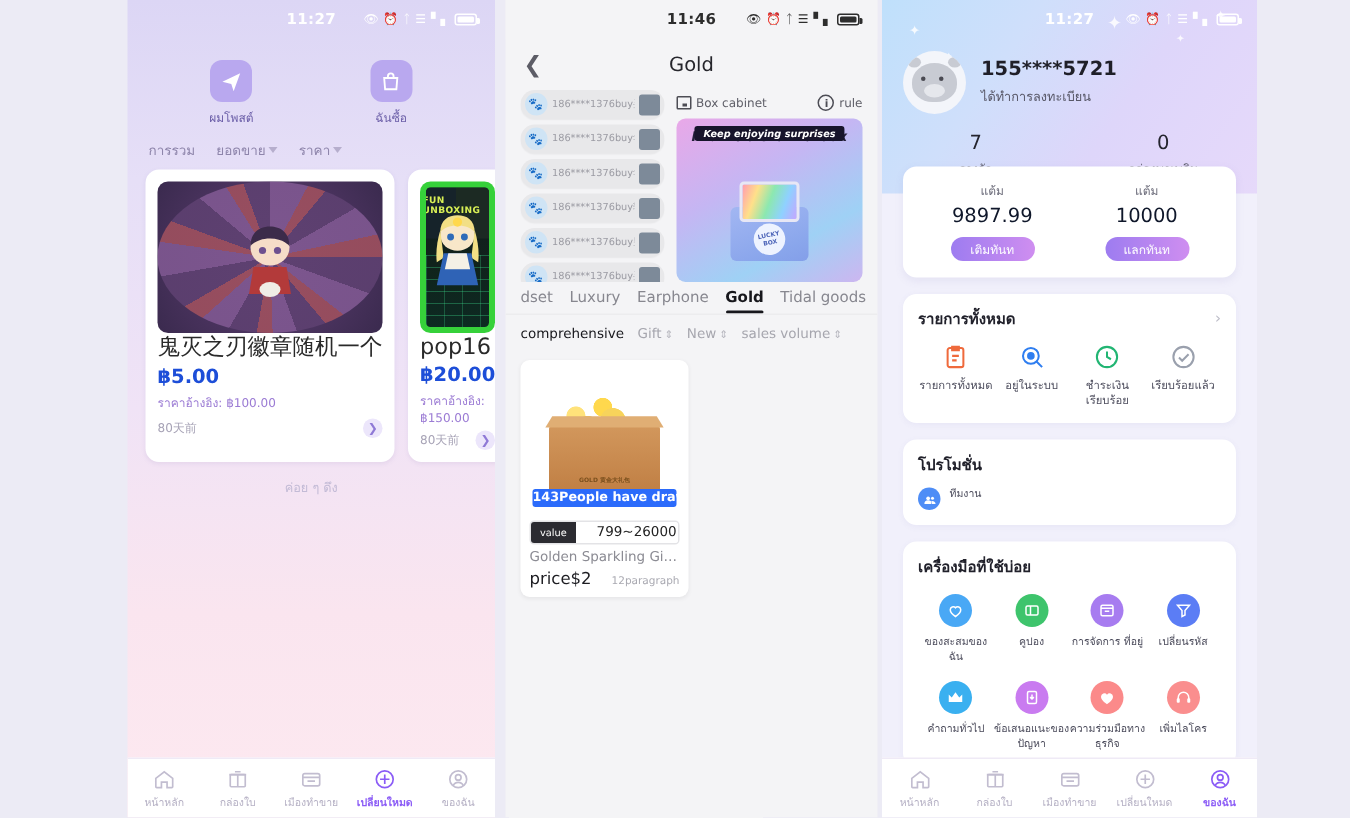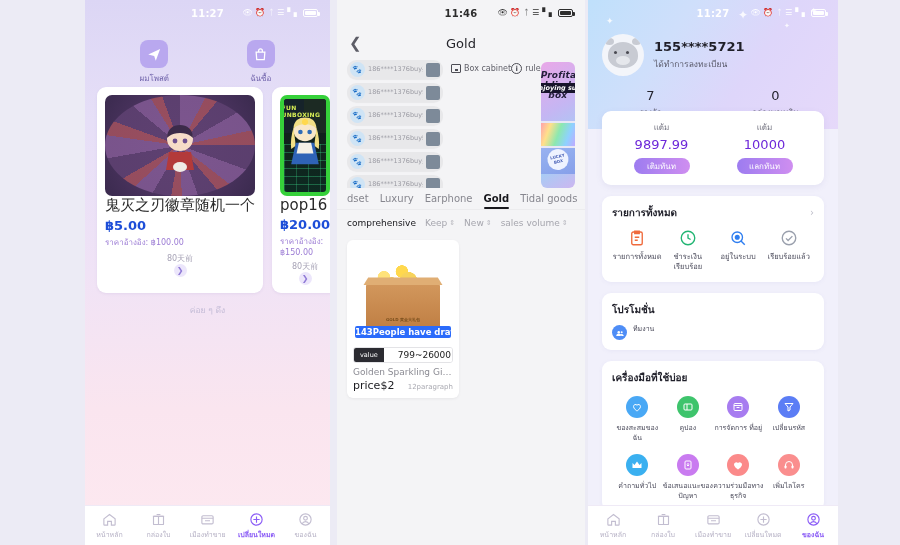--- a/index.html
+++ b/index.html
@@ -92,7 +92,7 @@
              display:flex;align-items:center;justify-content:center;font-size:8px; }
   .feed-tx { font-size: 6.5px; color: #9b9ba3; white-space: nowrap; overflow: hidden; flex: 1; }
   .feed-th { width: 14px; height: 14px; border-radius: 2px; background: #7d8a99; flex: none; }
-  .p2-right { flex: 1; display: flex; }
+  .p2-right { flex: 1; display: flex; flex-direction: column; }
   .p2-rtop { display: flex; align-items: center; justify-content: space-between; height: 17px; }
   .p2-chip { display: flex; align-items: center; gap: 3px; font-size: 8px; color: #5f5f68; }
   .cab-ico { width: 10px; height: 9px; border: 1.2px solid #4d4d55; border-radius: 1px; position: relative; }

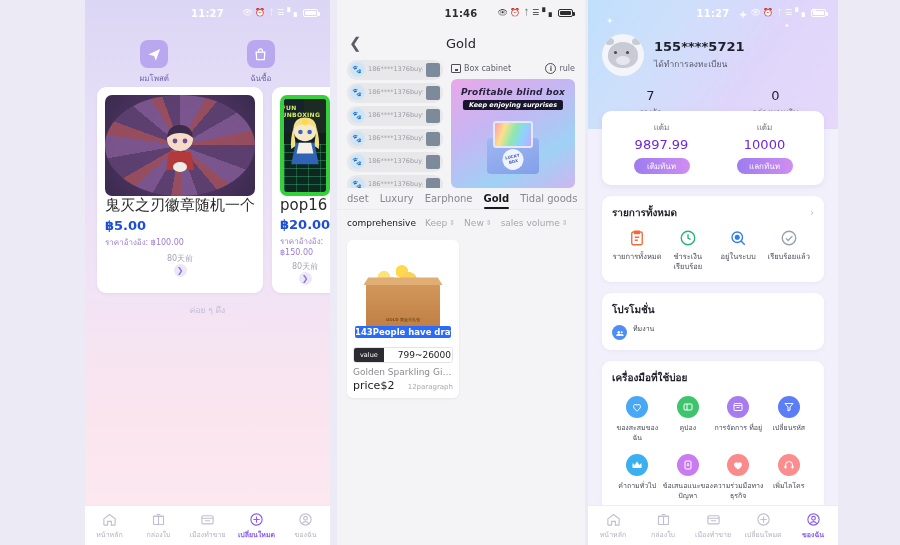--- a/index.html
+++ b/index.html
@@ -103,7 +103,7 @@
        background: linear-gradient(150deg,#e9a8e8 0%,#c5b6f3 38%,#9fd1f5 72%,#cdb6f0 100%); }
   .bn-t1 { position: absolute; top: 8px; left: 0; right: 0; text-align: center; font-size: 9px;
            font-weight: 800; font-style: italic; color: #241f3a; letter-spacing: .2px; }
-  .bn-t2 { position: absolute; top: 21px; left: 50%; transform: translateX(-50%); background: #17142b;
+  .bn-t2 { position: absolute; top: 5px; left: 50%; transform: translateX(-50%); background: #17142b;
            color: #fff; font-size: 6.5px; font-style: italic; font-weight: 700; padding: 1px 6px; border-radius: 2px; white-space: nowrap; }
   .bn-cube { position:absolute; left:50%; bottom:14px; transform:translateX(-50%);
              width:52px; height:36px; background: linear-gradient(160deg,#9fb6f2,#7f9ae8); border-radius:4px; opacity:.9; }

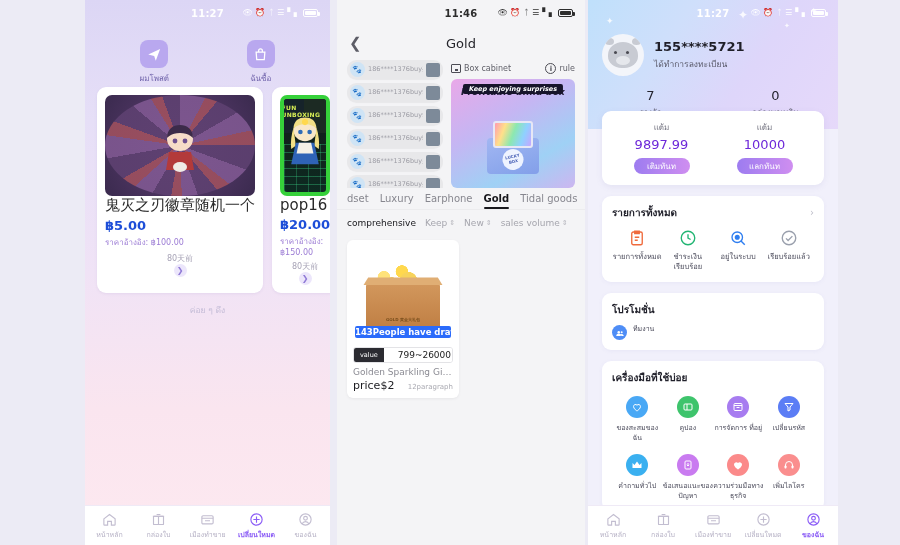--- a/index.html
+++ b/index.html
@@ -234,6 +234,19 @@
       </div>
     </div>
 
+    <div class="p1-filters">
+      <div class="ff">
+        <span>การรวม</span>
+      </div>
+      <div class="ff">
+        <span>ยอดขาย</span>
+        <i class="caret"></i>
+      </div>
+      <div class="ff">
+        <span>ราคา</span>
+        <i class="caret"></i>
+      </div>
+    </div>
 
     <div class="p1-grid">
       <div class="p1-card">

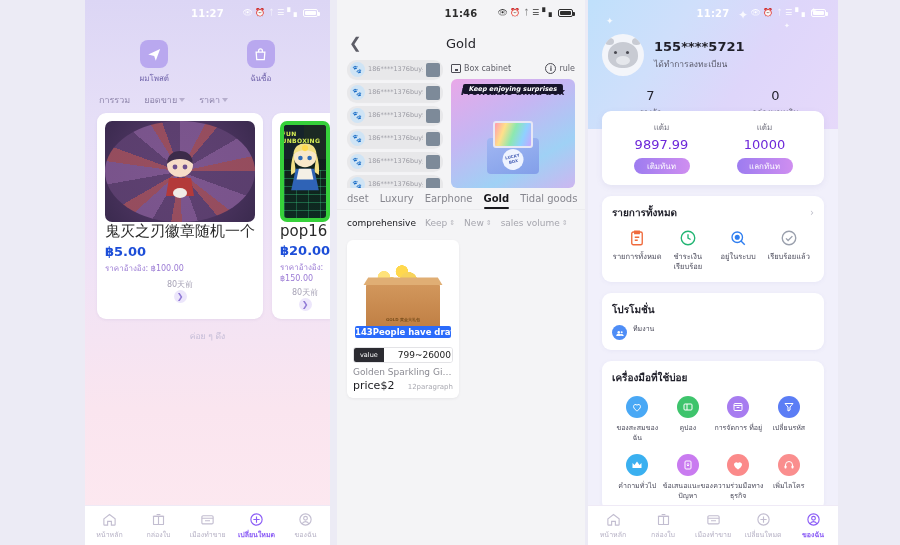--- a/index.html
+++ b/index.html
@@ -172,7 +172,7 @@
             display: flex; position: relative; z-index: 2; box-shadow: 0 2px 6px rgba(120,110,180,.10); }
   .p3-pt { flex: 1; text-align: center; }
   .p3-pt .k { font-size: 8px; color: #6d6d7b; }
-  .p3-pt .v { font-size: 13px; color: #6d28d9; margin-top: 3px; }
+  .p3-pt .v { font-size: 13px; color: #0f172a; margin-top: 3px; }
   .p3-btn { margin: 6px auto 0; width: 56px; height: 16px; border-radius: 8px; color: #fff; font-size: 8px;
             display: flex; align-items: center; justify-content: center;
             background: linear-gradient(90deg,#9d7cf0,#cf8ef0); }

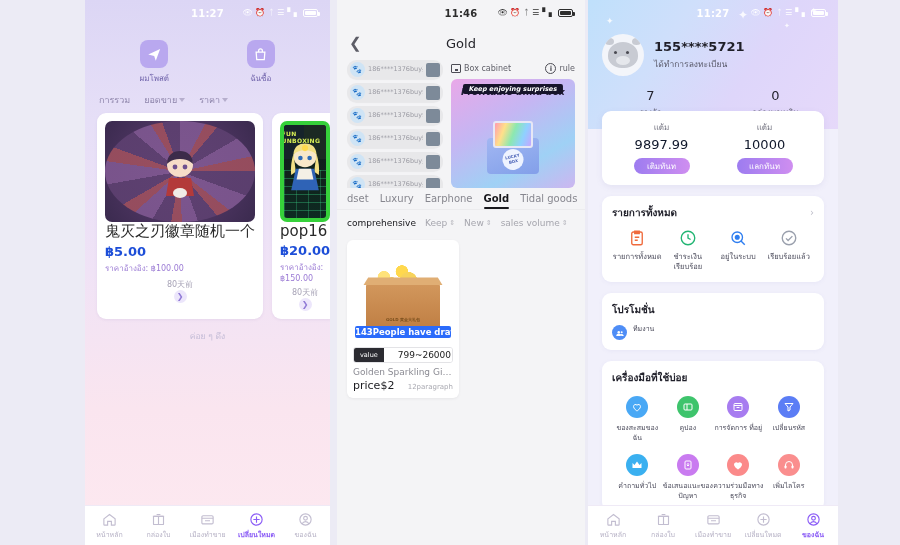--- a/index.html
+++ b/index.html
@@ -445,7 +445,7 @@
         <span>comprehensive</span>
       </div>
       <div class="p2-sort">
-        <span>Keep</span>
+        <span>Gift</span>
         <span class="updown">⇕</span>
       </div>
       <div class="p2-sort">

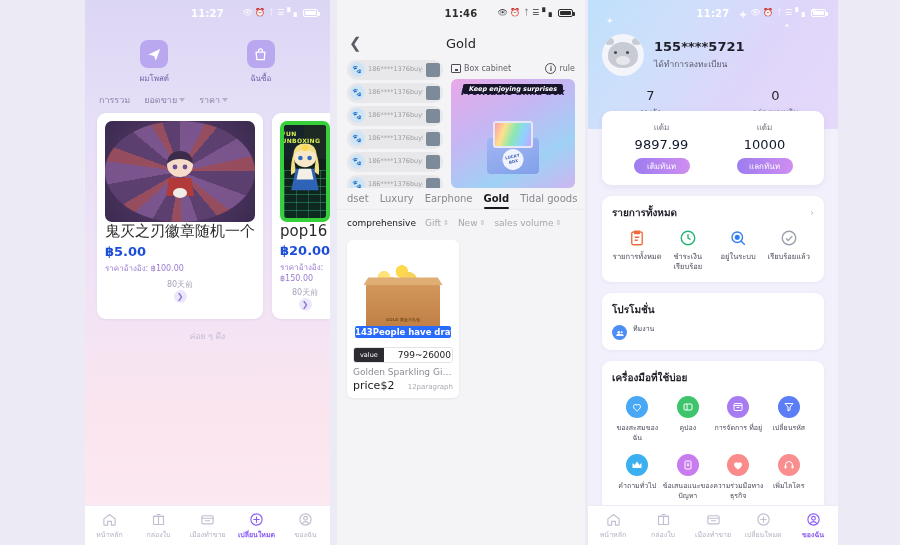--- a/index.html
+++ b/index.html
@@ -558,15 +558,6 @@
         </div>
         <div class="p3-q">
           <span class="ic">
-            <svg viewBox="0 0 24 24" width="18" height="18" fill="none" stroke="#22b573" stroke-width="1.8">
-              <circle cx="12" cy="12" r="9"></circle>
-                <path d="M12 7v5l3.5 2"></path>
-            </svg>
-          </span>
-          <span class="lbl">ชำระเงิน เรียบร้อย</span>
-        </div>
-        <div class="p3-q">
-          <span class="ic">
             <svg viewBox="0 0 24 24" width="18" height="18" fill="none" stroke="#2f7ef0" stroke-width="1.8">
               <circle cx="11" cy="11" r="7"></circle>
                 <path d="M16 16l5 5"></path>
@@ -574,6 +565,15 @@
             </svg>
           </span>
           <span class="lbl">อยู่ในระบบ</span>
+        </div>
+        <div class="p3-q">
+          <span class="ic">
+            <svg viewBox="0 0 24 24" width="18" height="18" fill="none" stroke="#22b573" stroke-width="1.8">
+              <circle cx="12" cy="12" r="9"></circle>
+                <path d="M12 7v5l3.5 2"></path>
+            </svg>
+          </span>
+          <span class="lbl">ชำระเงิน เรียบร้อย</span>
         </div>
         <div class="p3-q">
           <span class="ic">

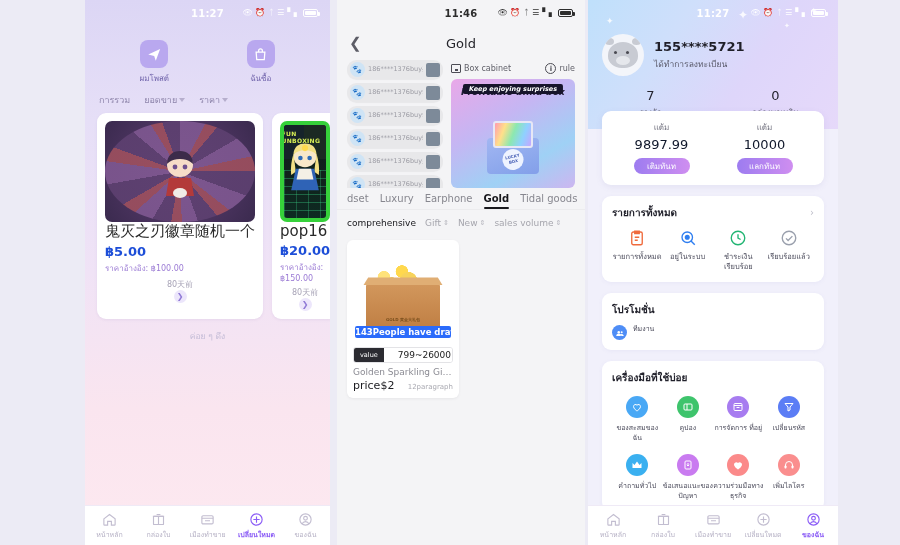--- a/index.html
+++ b/index.html
@@ -64,7 +64,7 @@
   .p1-title { font-size: 15px; color: #2a2a2a; margin-top: 0; white-space: nowrap; overflow: hidden; text-overflow: ellipsis; }
   .p1-price { font-size: 13px; color: #1d4ed8; font-weight: 700; margin-top: 3px; }
   .p1-ref { font-size: 8px; color: #9b7bd4; margin-top: 3px; }
-  .p1-foot { display: flex; align-items: center; justify-content: space-between; margin-top: 4px; flex-direction: column; }
+  .p1-foot { display: flex; align-items: center; justify-content: space-between; margin-top: 4px; }
   .p1-age { font-size: 8px; color: #a7a3b6; }
   .p1-arrow { width: 13px; height: 13px; border-radius: 50%; background: #ece6fb; color: #8f79d6;
               display: flex; align-items: center; justify-content: center; font-size: 8px; }

